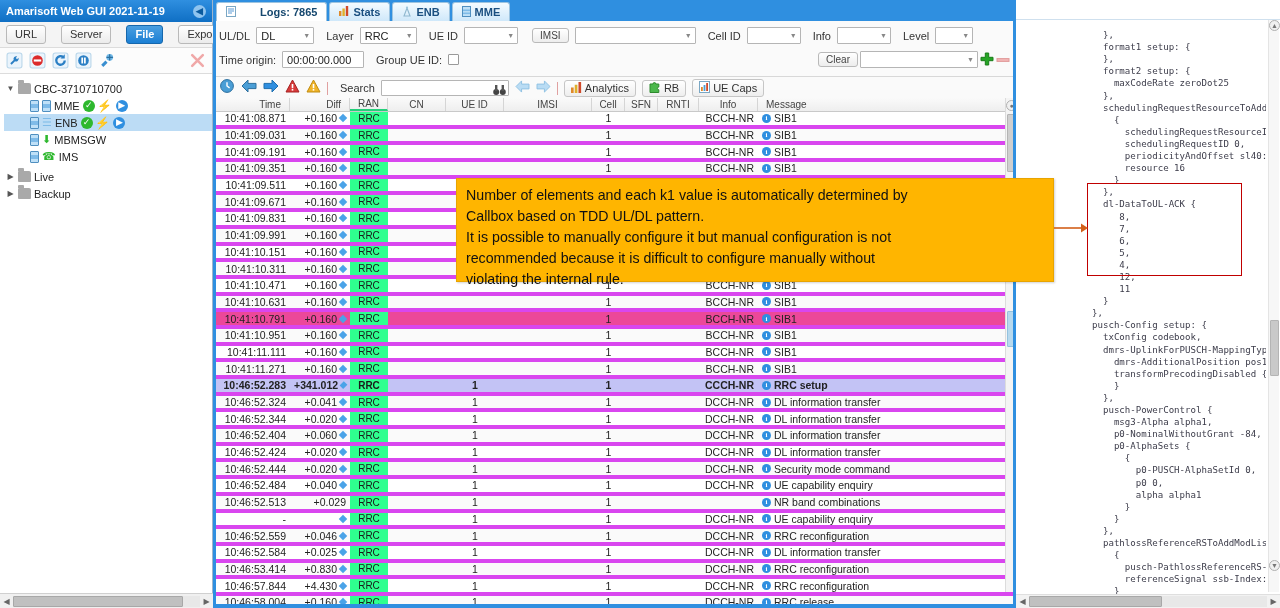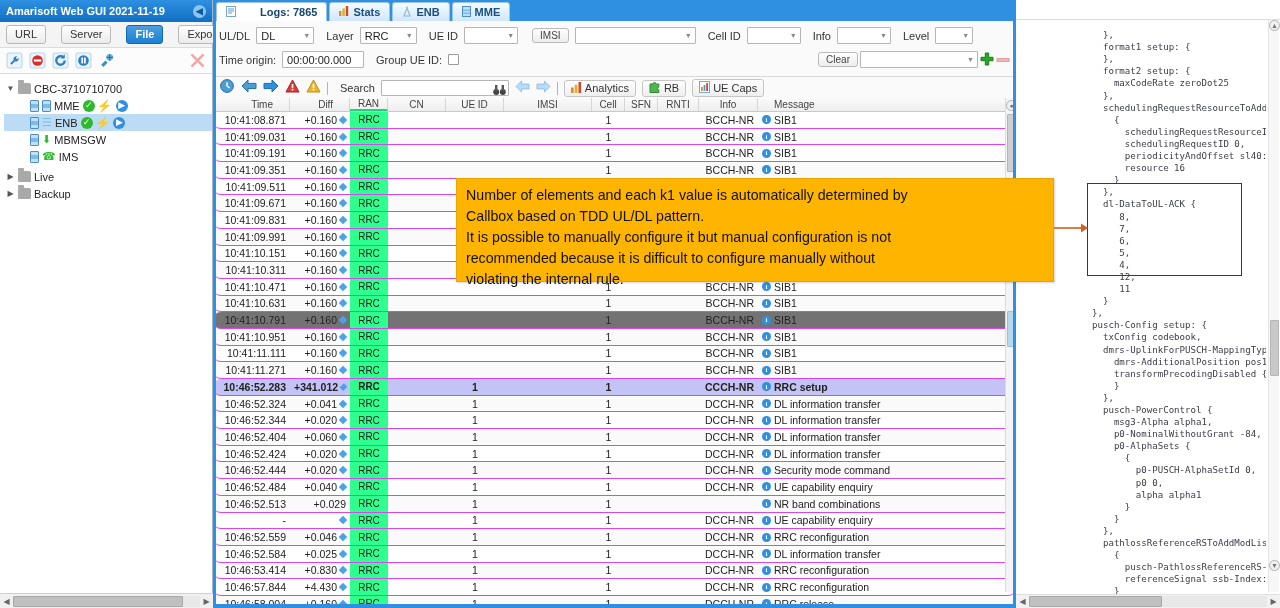--- a/index.html
+++ b/index.html
@@ -158,7 +158,7 @@
     border-bottom:1px solid #c9c9c9;
   }
   #thead .th {
-    border-right:1px solid #d5d5d5; padding:0 16px;
+    border-right:1px solid #d5d5d5; padding:0 8px;
     display:flex; align-items:center; justify-content:flex-end;
     overflow:hidden; white-space:nowrap;
   }

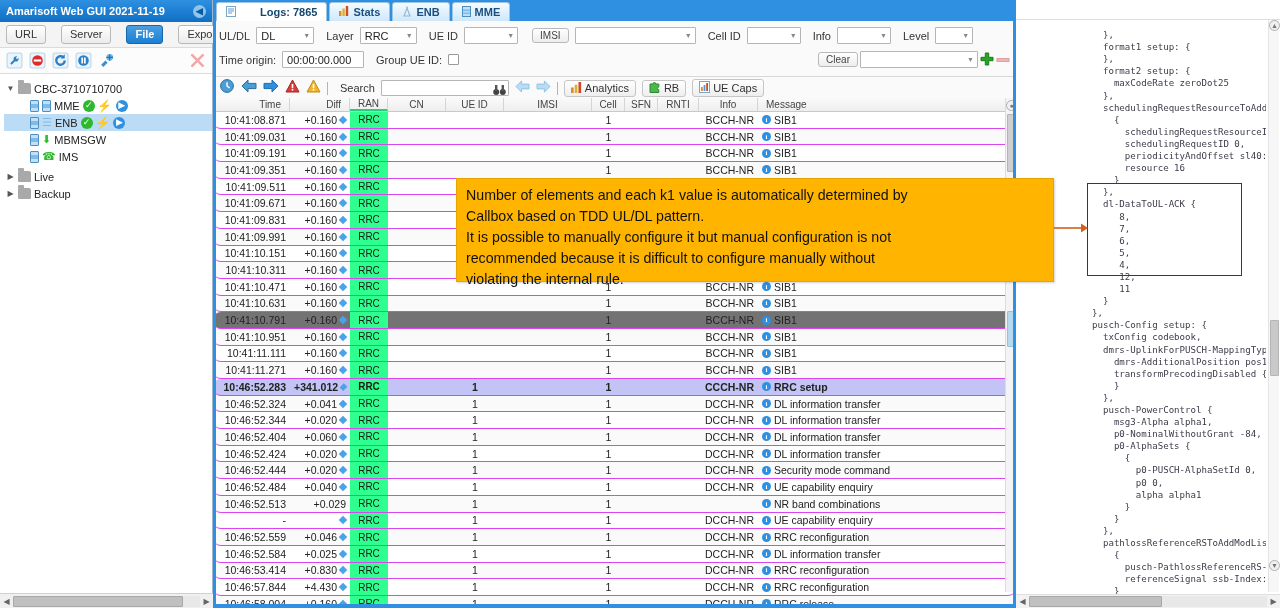--- a/index.html
+++ b/index.html
@@ -167,7 +167,7 @@
   #thead .th.ran { border-bottom:2px solid #24d07a; }
 
   .trow { display:flex; height:16.7px; font-size:10.5px; color:#222;
-          border-bottom:1px solid #d946ef;border-radius:8px; }
+          border-bottom:4px solid #d946ef; }
   .trow.alt { background:#fafafa; }
   .trow.hl-blue { background:#737373; }
   .trow.hl-purple { background:#c3c3f5; font-weight:bold; }

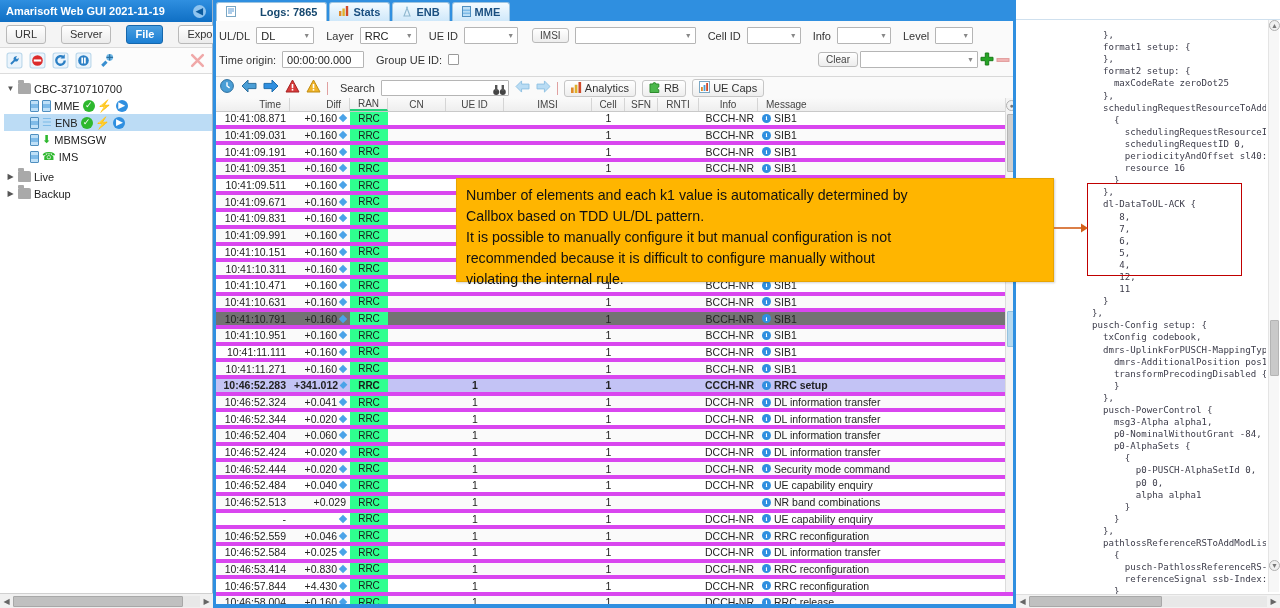--- a/index.html
+++ b/index.html
@@ -169,7 +169,7 @@
   .trow { display:flex; height:16.7px; font-size:10.5px; color:#222;
           border-bottom:4px solid #d946ef; }
   .trow.alt { background:#fafafa; }
-  .trow.hl-blue { background:#737373; }
+  .trow.hl-blue { background:#ec4899; }
   .trow.hl-purple { background:#c3c3f5; font-weight:bold; }
   .td { padding:0 4px; display:flex; align-items:center; overflow:hidden; white-space:nowrap;}
   .td.r { justify-content:flex-end; }

